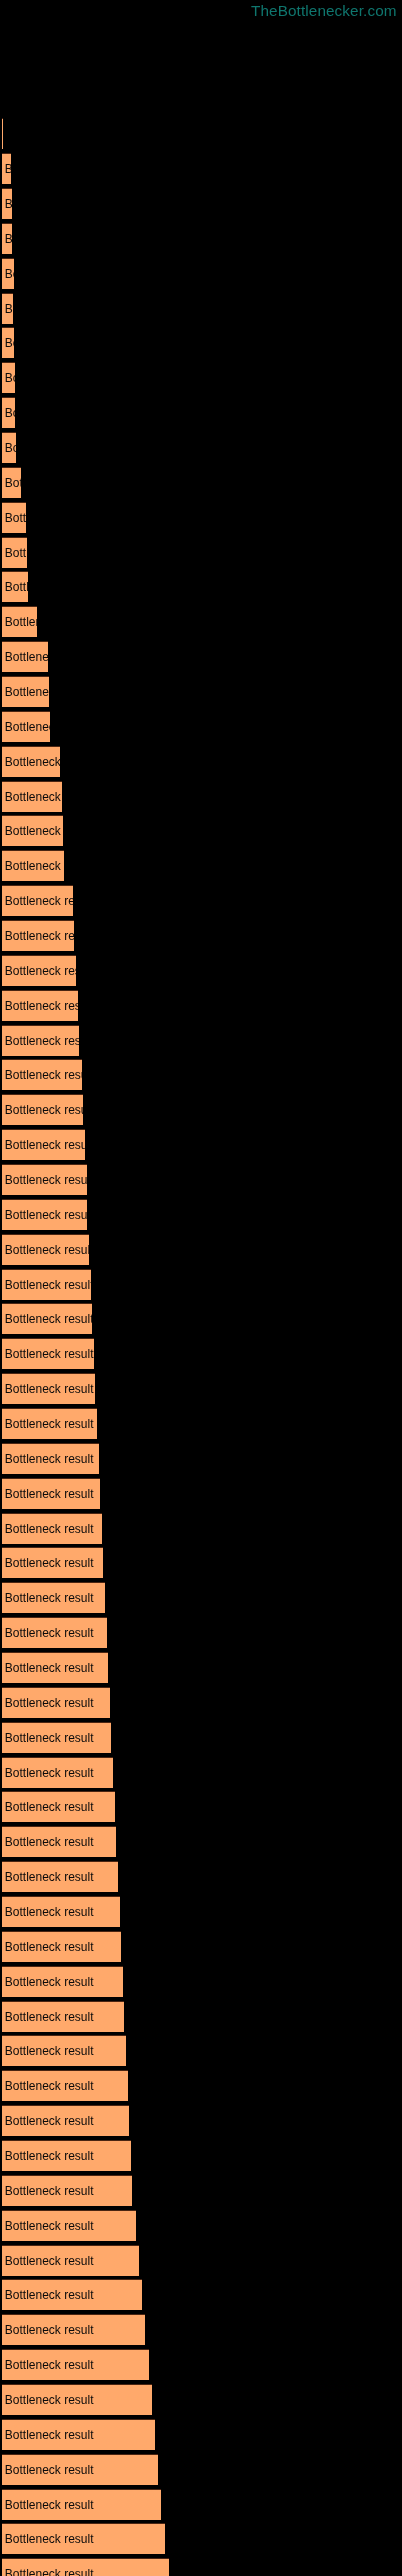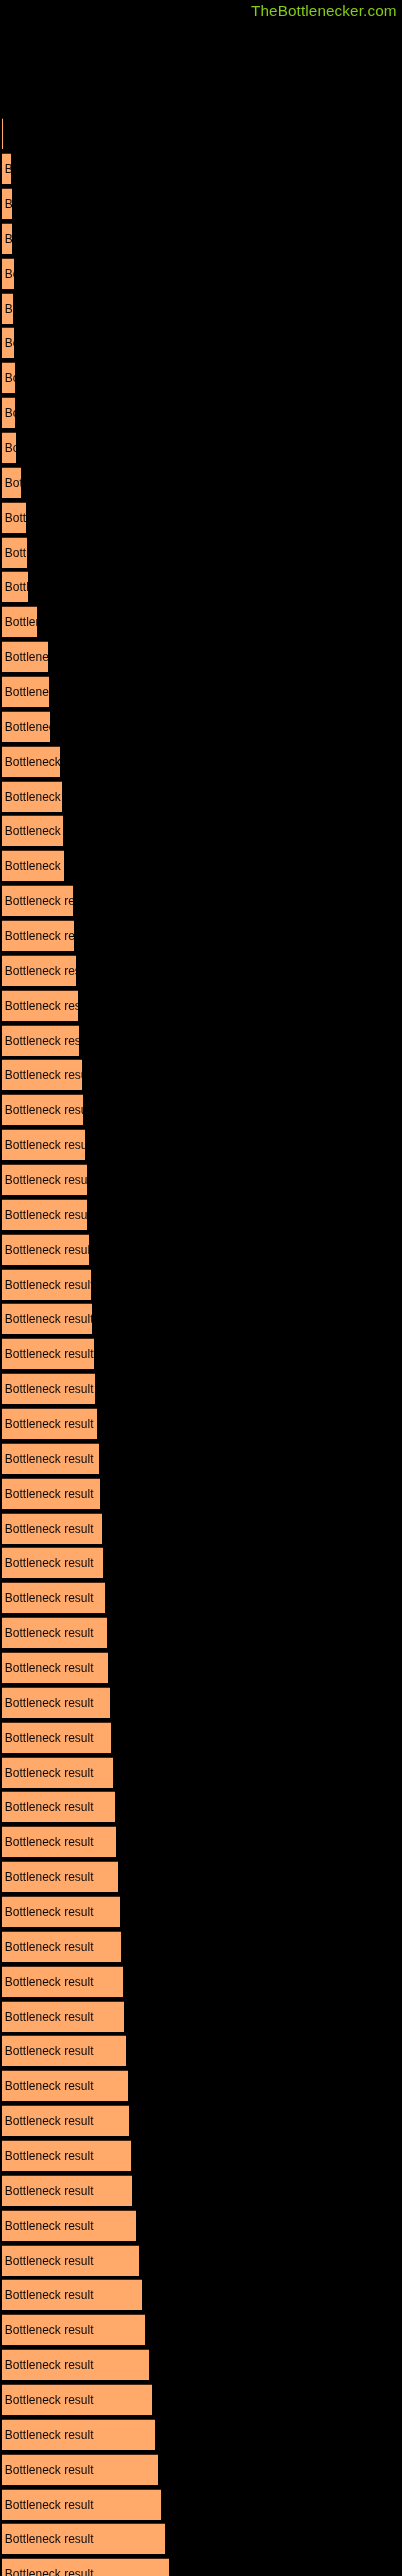--- a/index.html
+++ b/index.html
@@ -5,7 +5,7 @@
   html,body{margin:0;padding:0;background:#000;}
   body{width:403px;height:2576px;position:relative;overflow:hidden;
        font-family:"Liberation Sans",sans-serif;}
-  #watermark{position:absolute;right:6.4px;top:1.6px;color:#84cc16;
+  #watermark{position:absolute;right:6.4px;top:1.6px;color:#0f766e;
              font-size:15.3px;letter-spacing:0.1px;white-space:nowrap;}
   #plot{position:absolute;left:0;top:0;width:403px;height:2576px;}
   .bar{position:absolute;left:1.6px;height:31px;background:#ffa96b;

